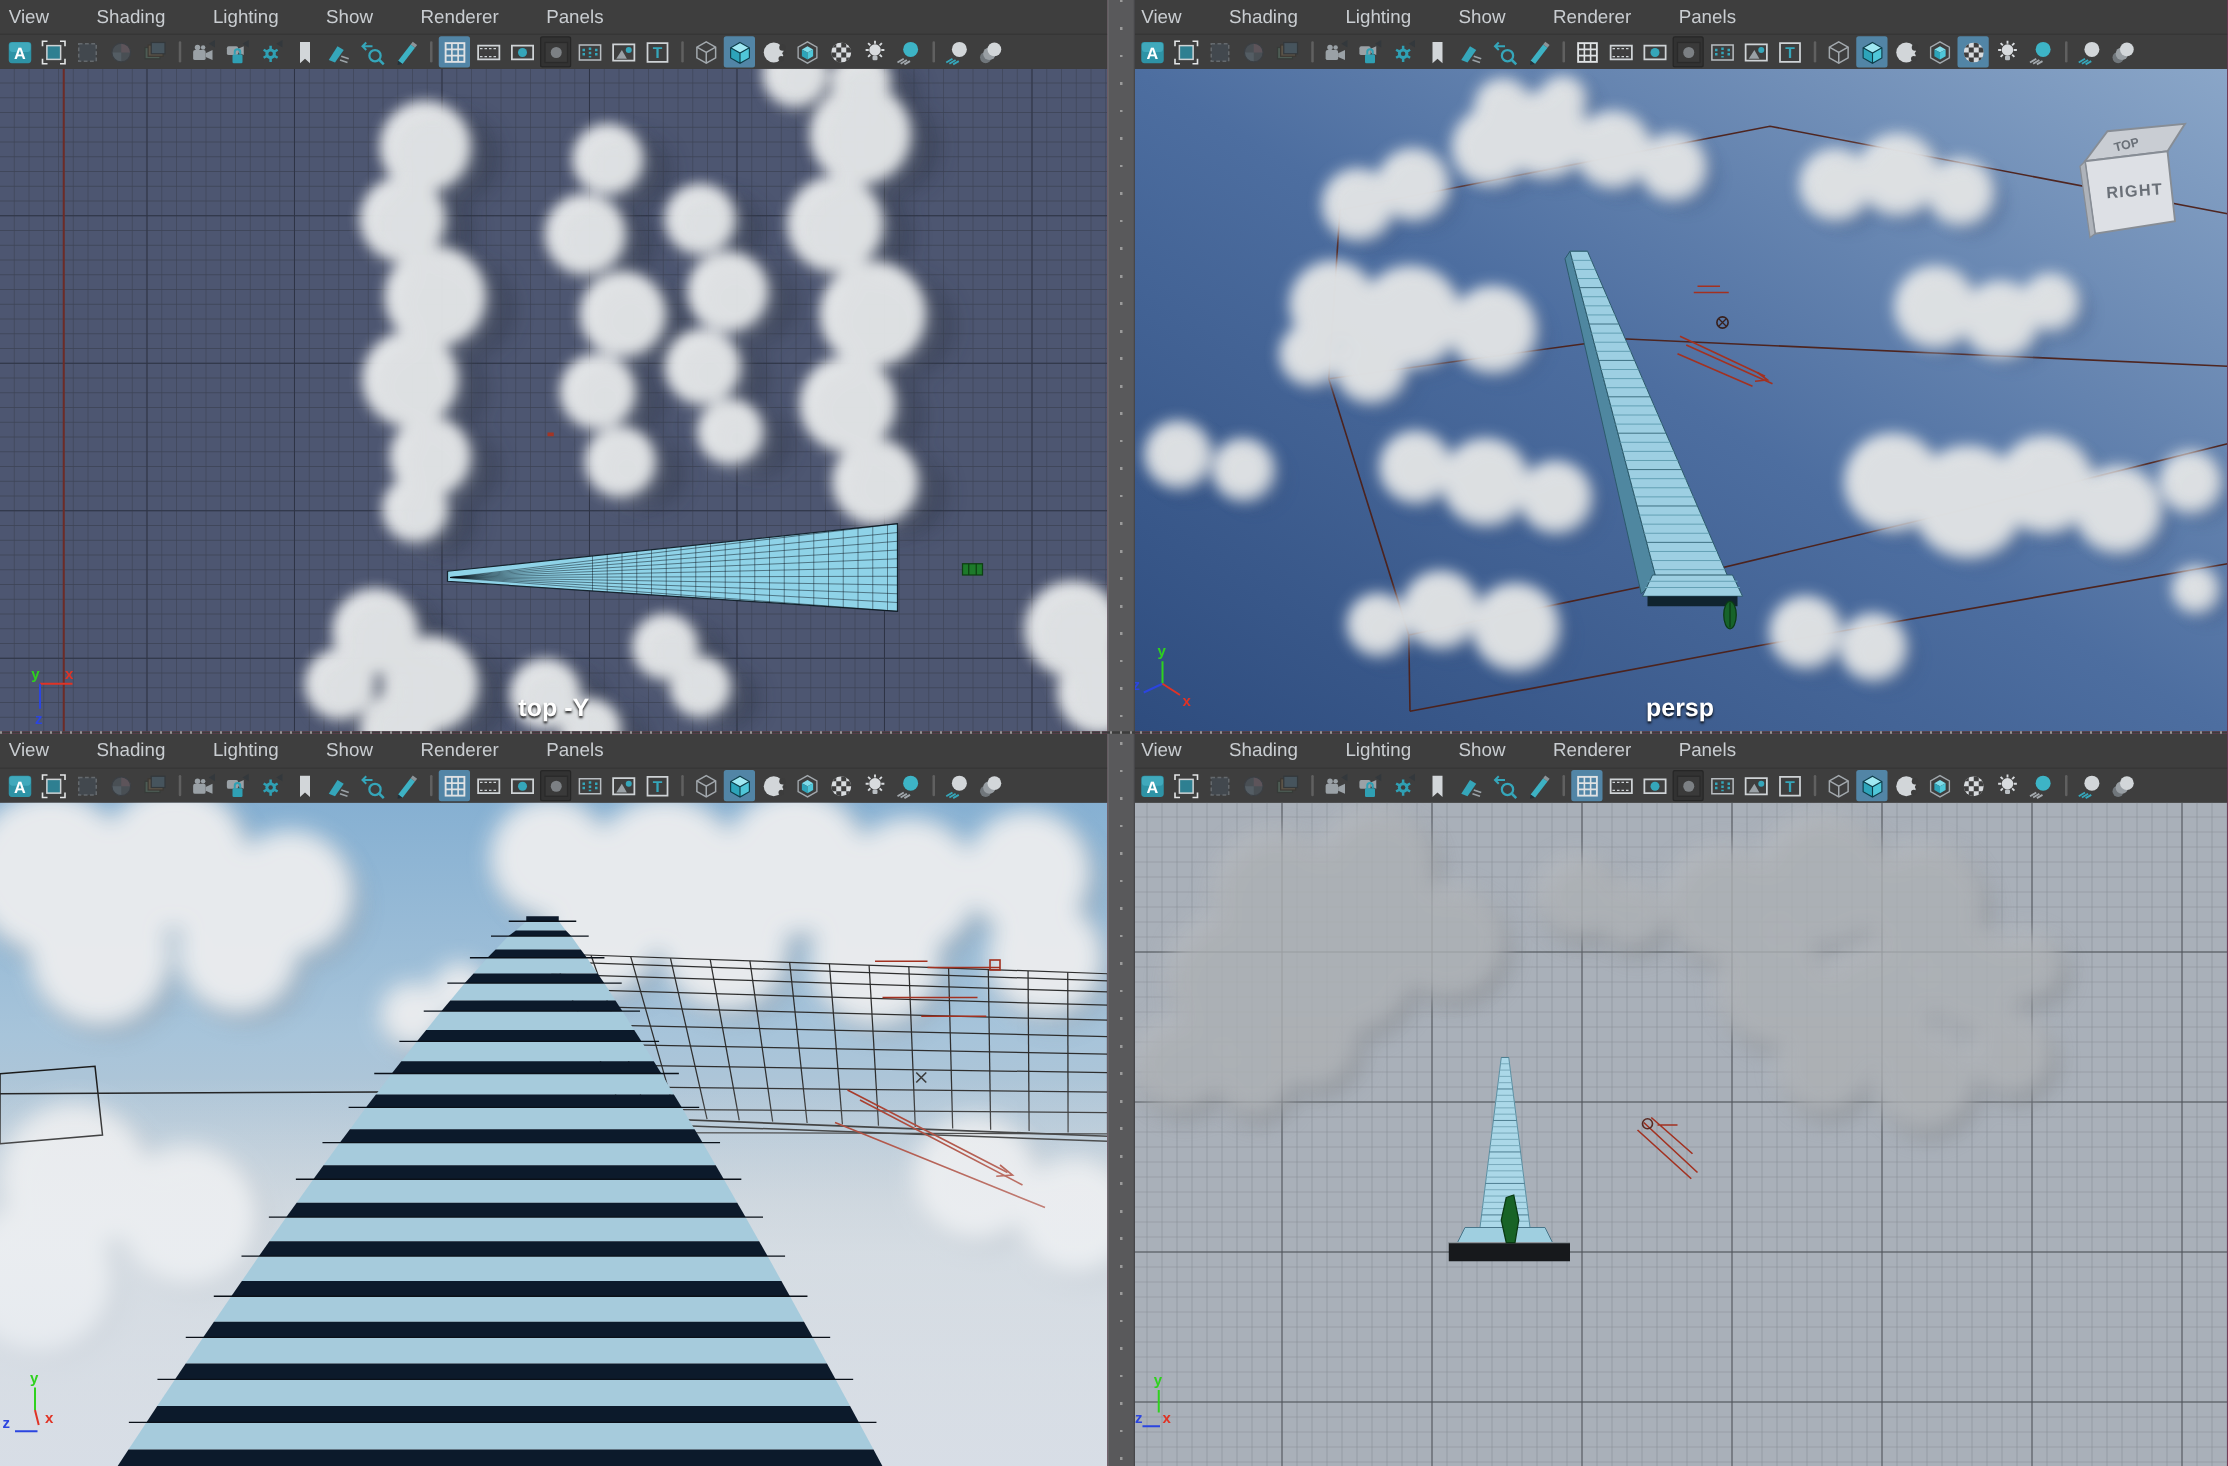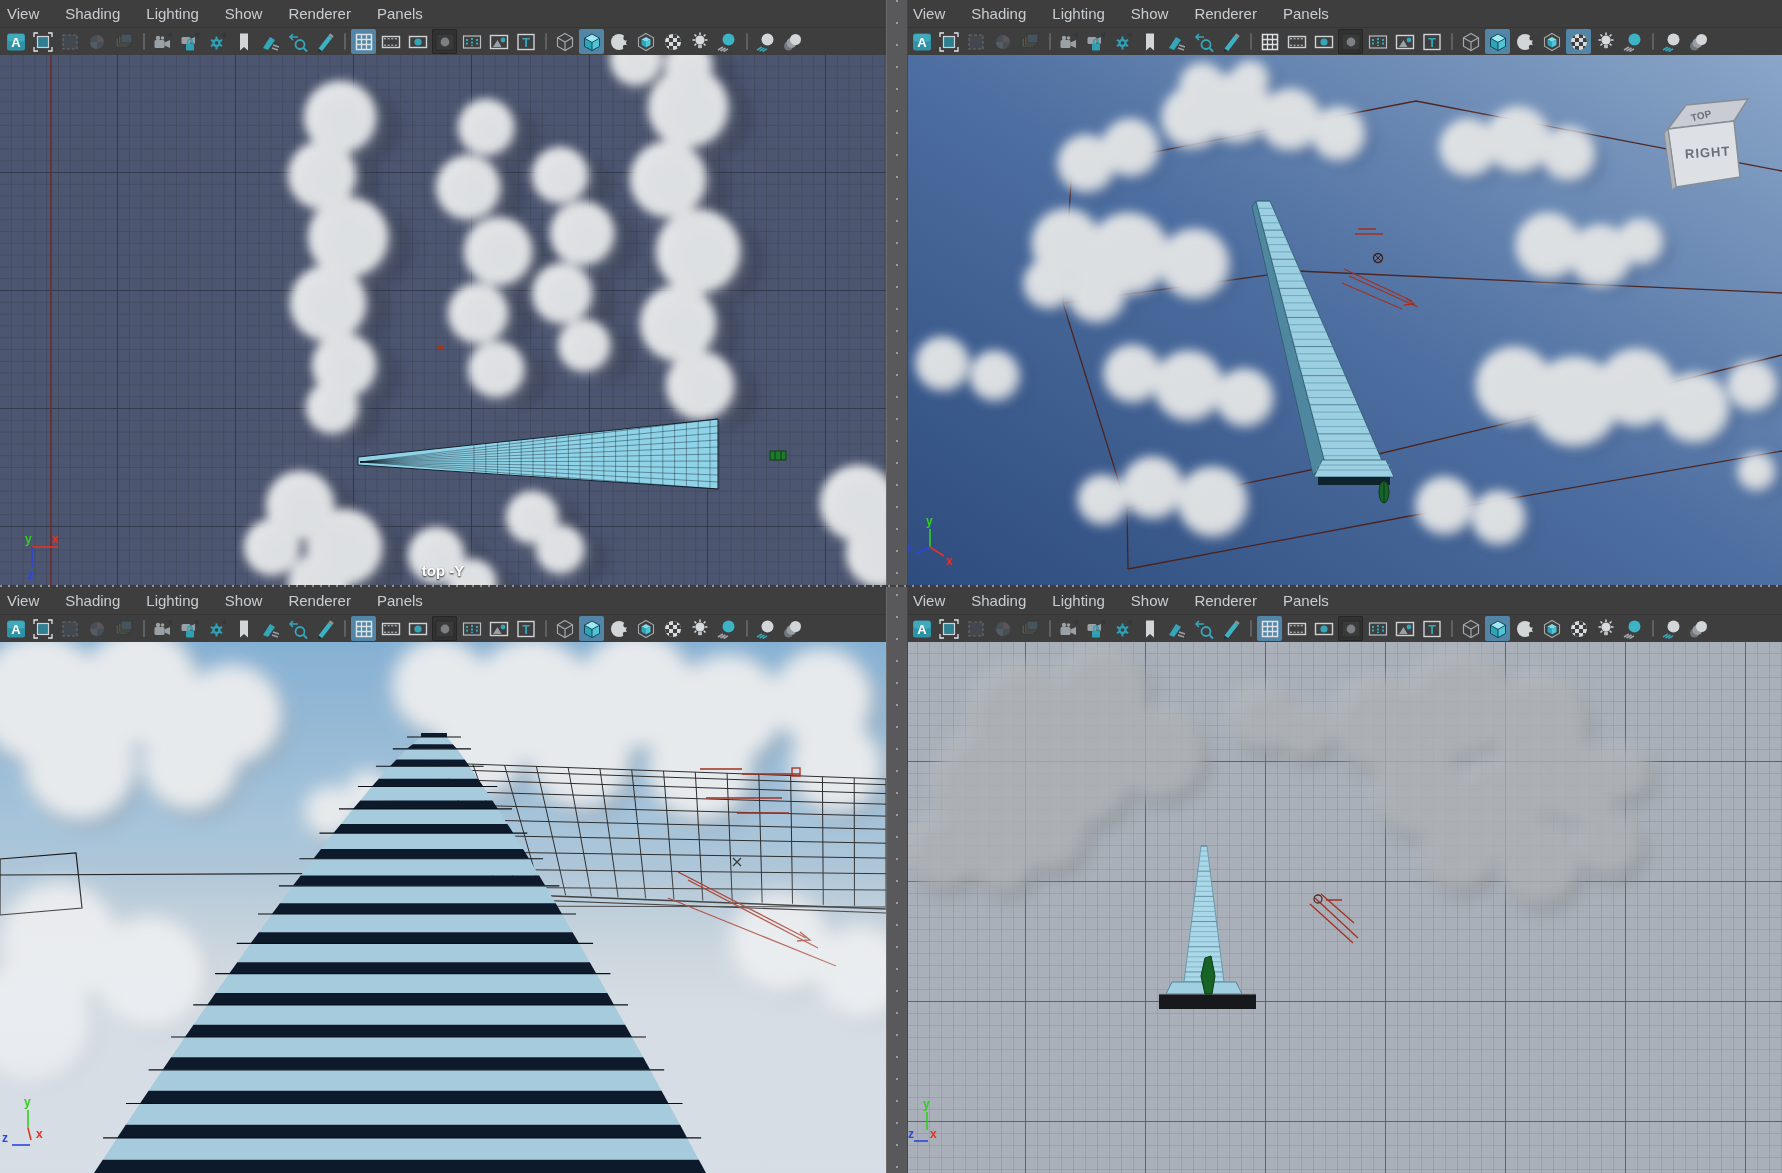--- a/index.html
+++ b/index.html
@@ -8,7 +8,7 @@
   .pane{position:absolute;display:flex;flex-direction:column;background:#3e3e3e;}
   .menubar{height:27px;display:flex;align-items:center;font-size:15px;color:var(--menu-text,#c9cdd1);
            background:#3e3e3e;flex:0 0 27px;}
-  .mi{margin-right:26px;cursor:default;white-space:nowrap;}
+  .mi{margin-right:26px;cursor:default;white-space:nowrap;margin-left:12px;}
   .mi:first-child{margin-left:7px;}
   .toolbar{height:27px;flex:0 0 27px;display:flex;align-items:center;background:#3e3e3e;
            border-top:1px solid #363636;padding-left:3px;overflow:hidden;}

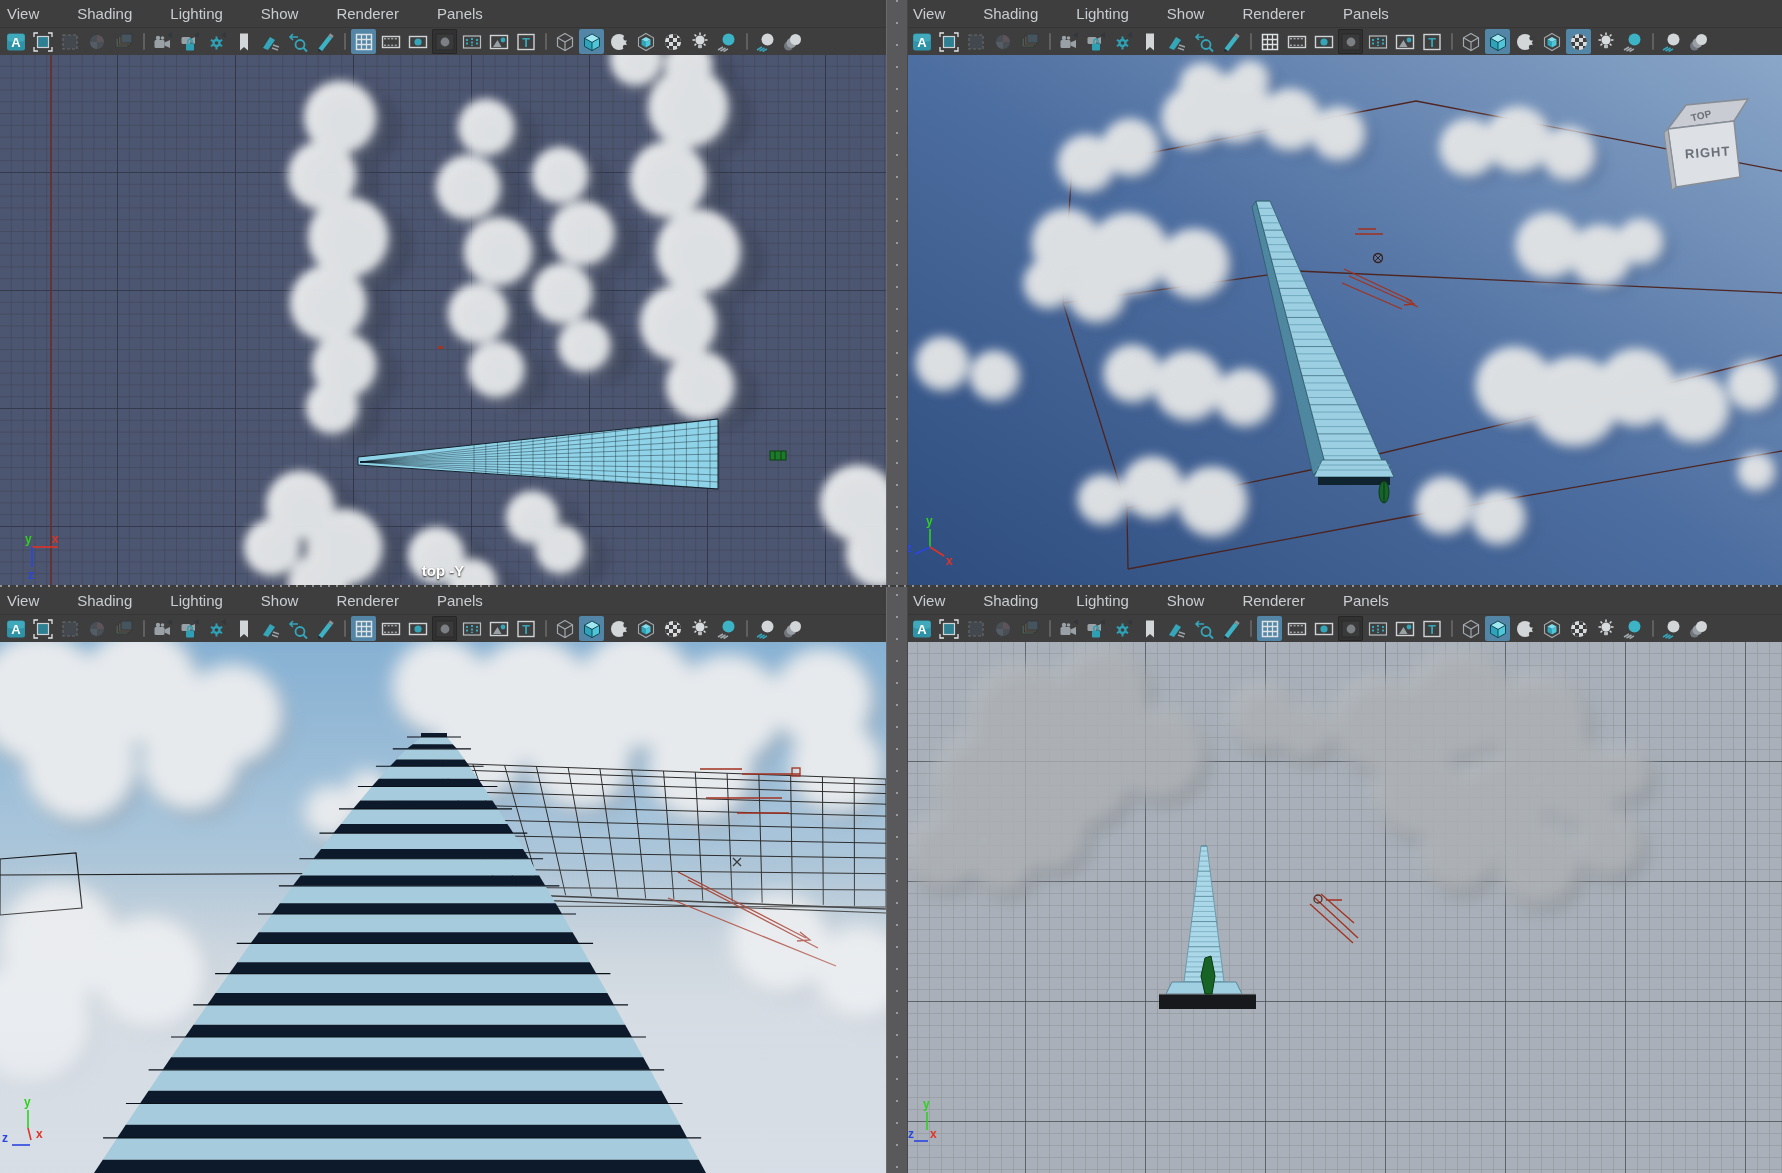--- a/index.html
+++ b/index.html
@@ -21,7 +21,7 @@
   .scene{position:relative;flex:1 1 auto;overflow:hidden;}
   .scene svg{position:absolute;left:0;top:0;display:block;}
   .vp-label{position:absolute;left:0;right:0;bottom:6px;text-align:center;color:var(--label-text,#fff);
-            font-size:15px;font-weight:bold;text-shadow:0 1px 2px rgba(0,0,0,.9);pointer-events:none;}
+            font-size:20px;font-weight:bold;text-shadow:0 1px 2px rgba(0,0,0,.9);pointer-events:none;}
   .vdivider{position:absolute;left:886px;top:0;width:20px;height:1173px;background:#59595b;
             border-left:1px solid #6a6a6c;border-right:1px solid #47474a;}
   .vdivider:before{content:"";position:absolute;left:9px;top:0;bottom:0;width:2px;

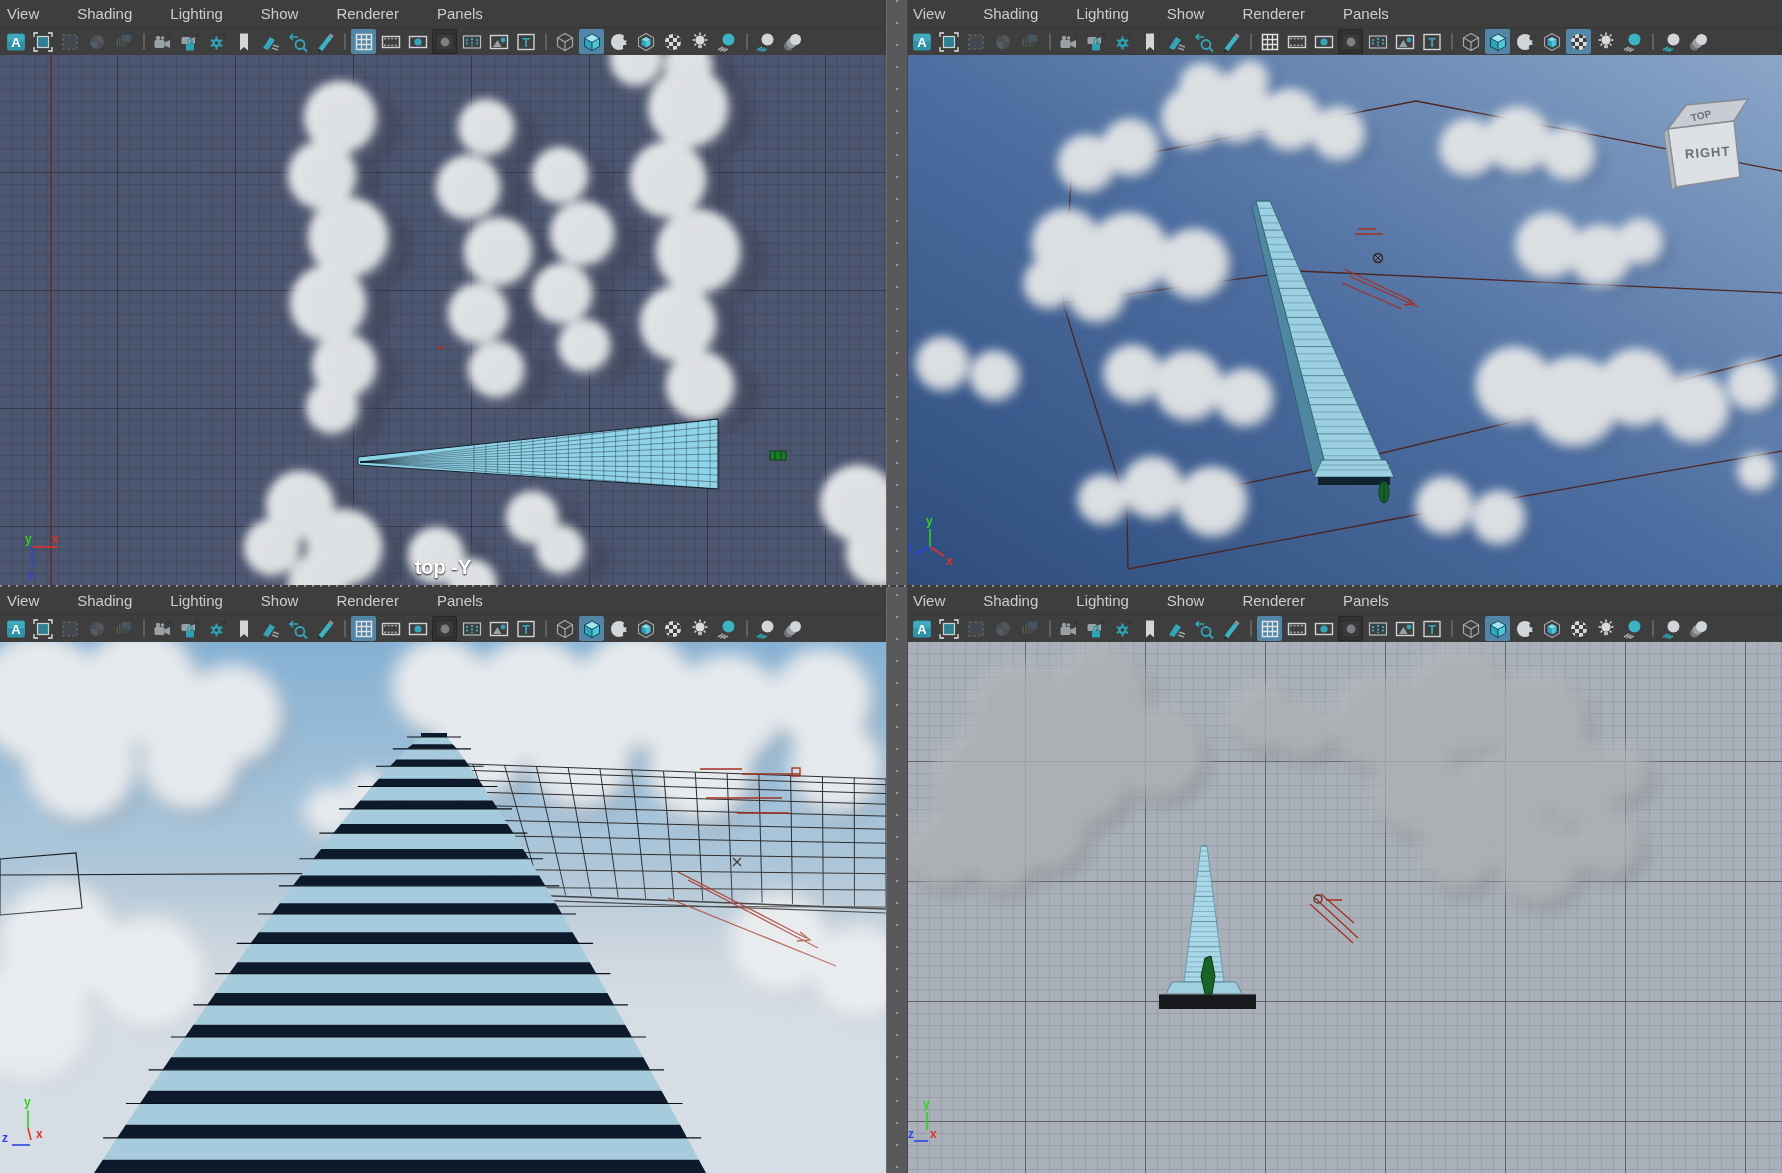--- a/index.html
+++ b/index.html
@@ -713,6 +713,7 @@
           <text x="40" y="510" fill="#e03325">x</text>
         </g>
       </svg>
+      <div class="vp-label">persp</div>
     </div>
   </section>
 

